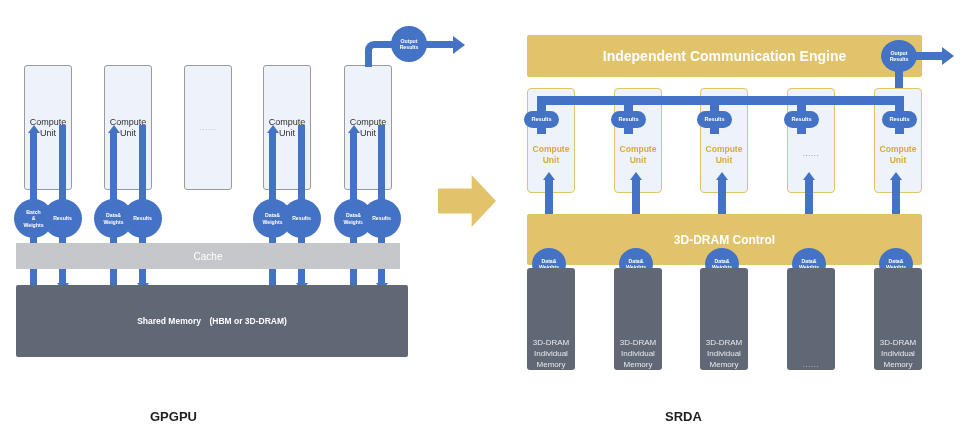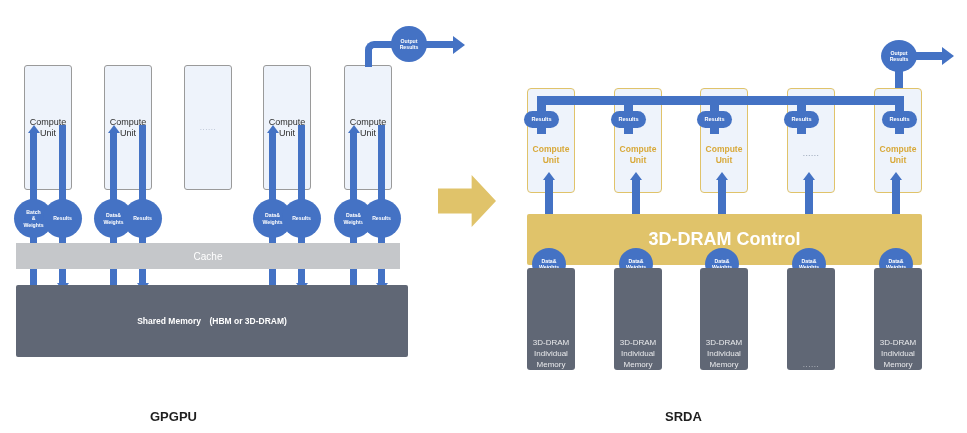--- a/index.html
+++ b/index.html
@@ -217,6 +217,9 @@
 
   <div class="abs big-arrow" style="left:438px;top:175px;"></div>
 
+  <div class="abs ybar" id="ice-bar" style="left:527px;top:35px;width:395px;height:42px;">
+    <span>Independent Communication Engine</span>
+  </div>
 
   <div class="abs vline" style="left:895px;top:44px;width:8px;height:75px;"></div>
   <div class="abs hline" style="left:900px;top:52px;width:45px;height:8px;"></div>

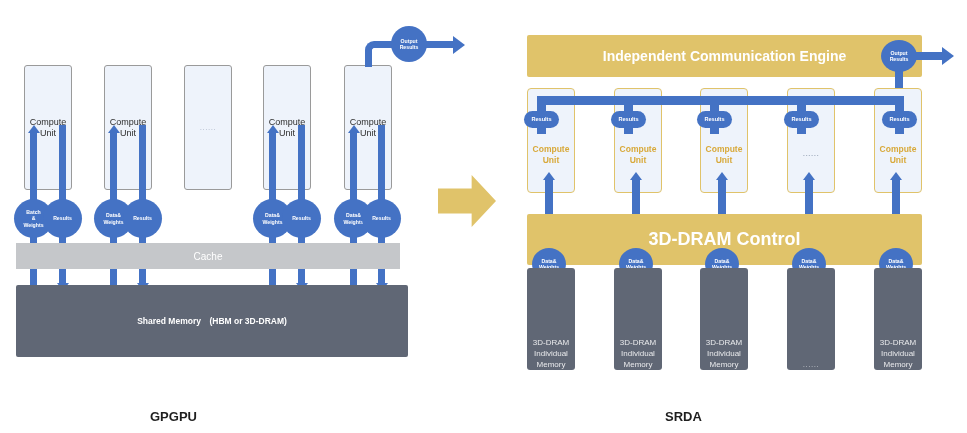--- a/index.html
+++ b/index.html
@@ -57,7 +57,7 @@
     color:#ffffff;font-weight:700;
   }
   #ice-bar{font-size:14px;}
-  #dram-ctrl-bar{font-size:18px;}
+  #dram-ctrl-bar{font-size:12px;}
 
   
   .vline{background:#4472c4;}

